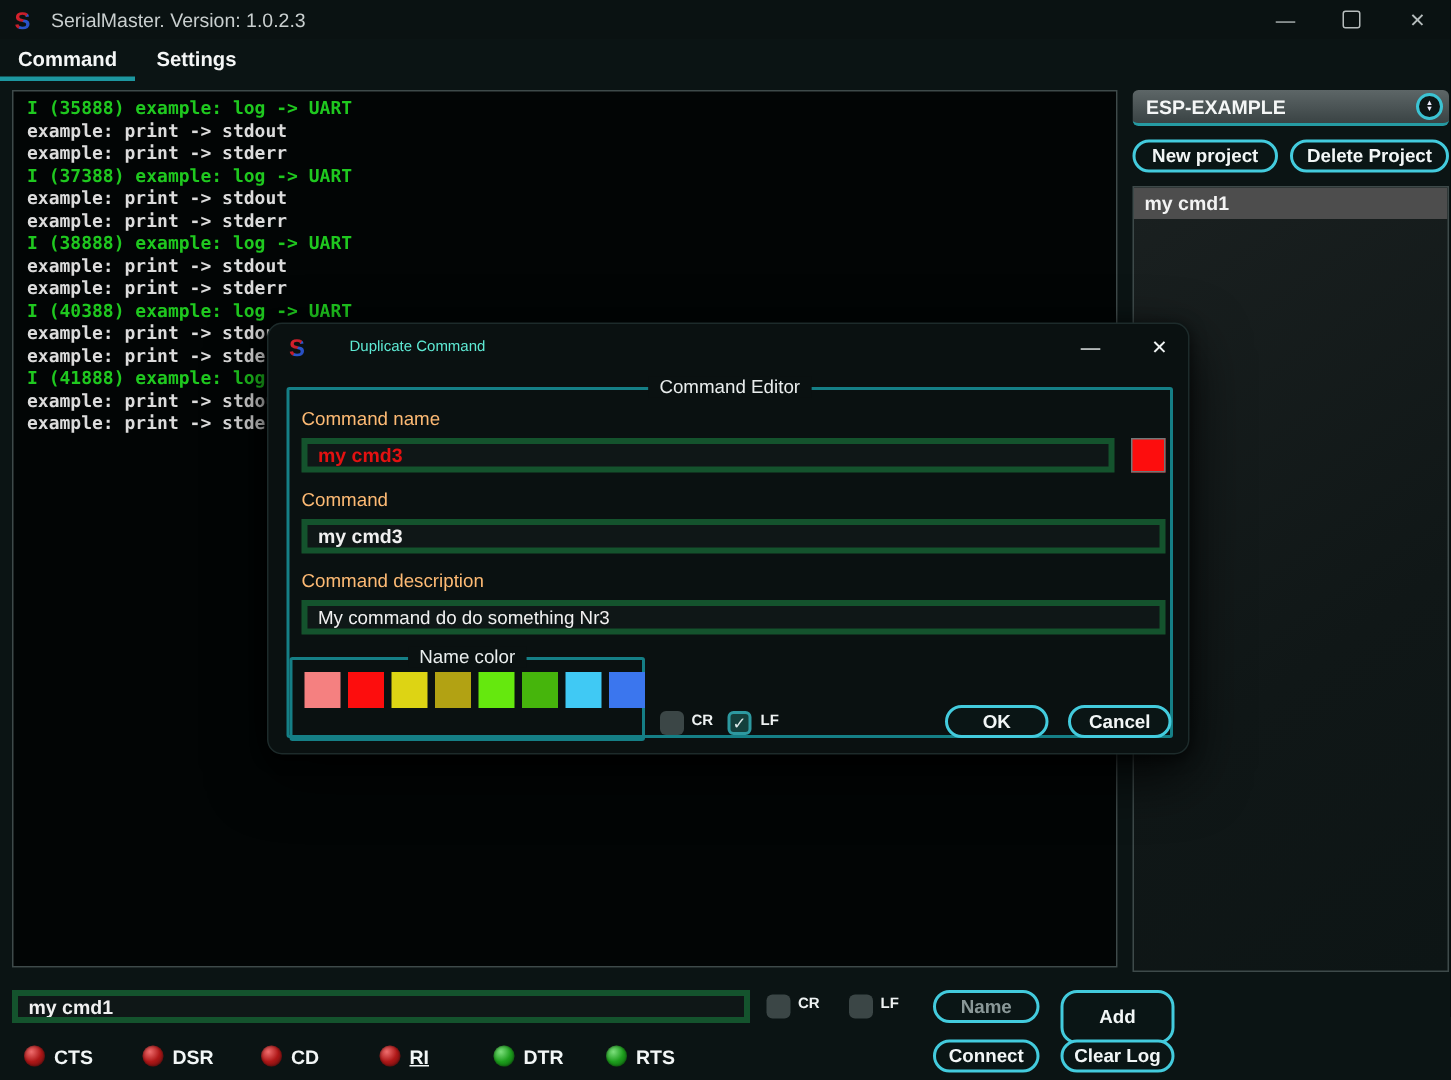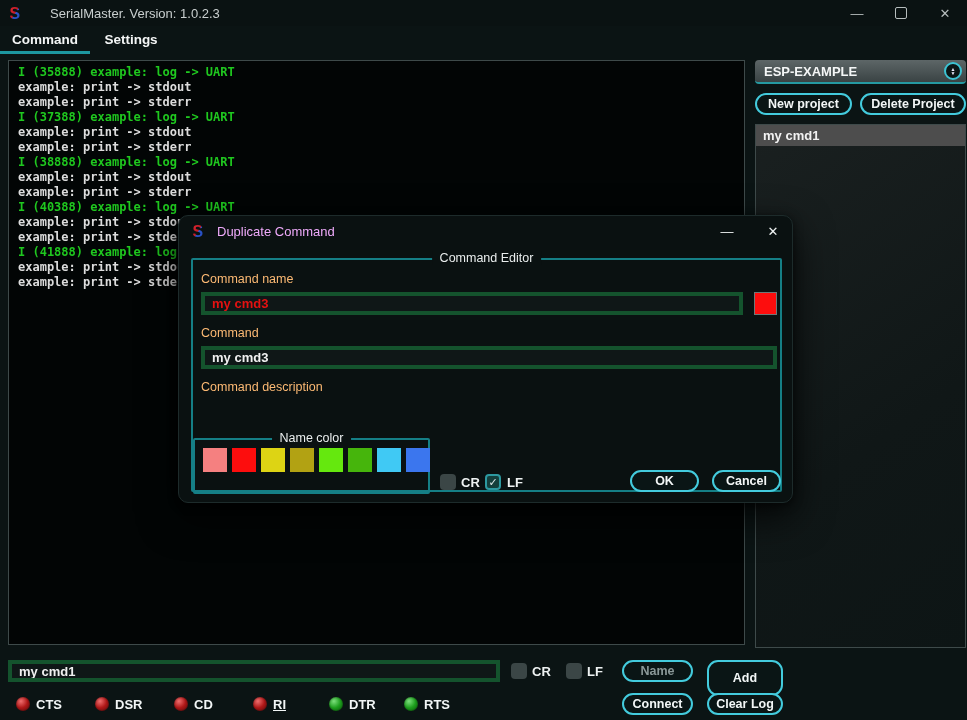--- a/index.html
+++ b/index.html
@@ -11,7 +11,7 @@
   
   .titlebar{position:absolute;left:0;top:0;width:967px;height:26px;display:flex;align-items:center;background:#0a1212}
   .app-icon{width:17px;height:17px;margin-left:8px;flex:0 0 auto}
-  .title-text{color:#c9cfcf;font-size:13px;margin-left:25px}
+  .title-text{color:#c9cfcf;font-size:13px;margin-left:9px}
   .win-controls{position:absolute;right:0;top:0;height:26px;display:flex;align-items:center}
   .win-btn{width:44px;height:26px;display:flex;align-items:center;justify-content:center;color:#b6bdbd;font-size:13px;cursor:default}
   .max-box{width:10px;height:10px;border:1px solid #b6bdbd;border-radius:2px;display:block}

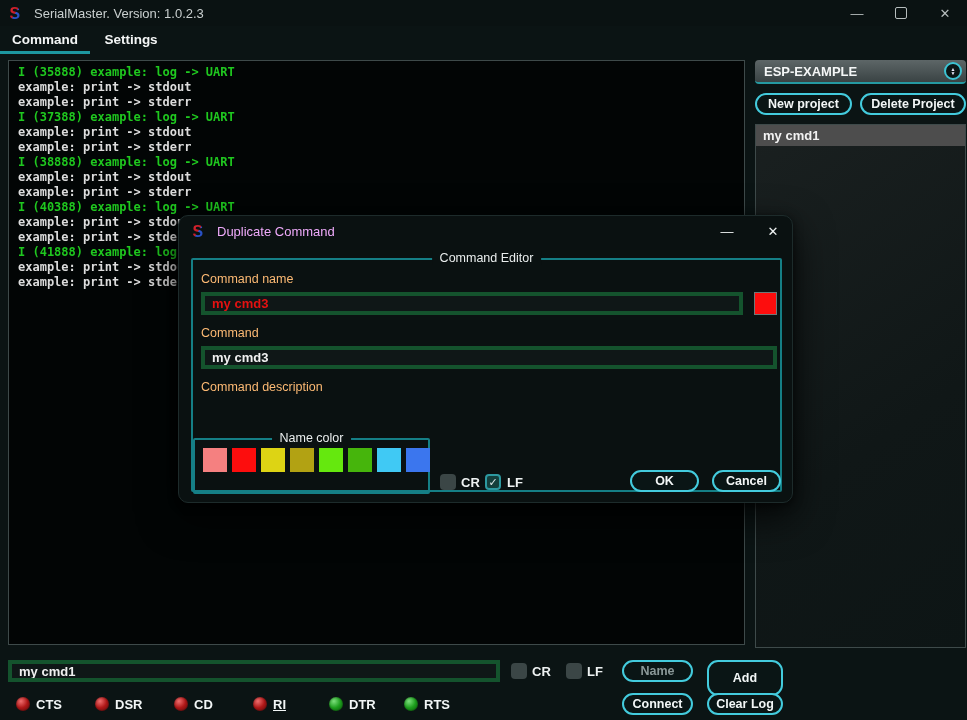--- a/index.html
+++ b/index.html
@@ -75,7 +75,7 @@
   }
   .dlg-title{position:absolute;left:12px;top:7px;display:flex;align-items:center}
   .dlg-title .app-icon{margin-left:0}
-  .dlg-title-text{color:#f0abfc;font-size:13px;margin-left:9px}
+  .dlg-title-text{color:#5eead4;font-size:10px;margin-left:25px}
   .dlg-btn{position:absolute;top:2px;width:32px;height:26px;display:flex;align-items:center;justify-content:center;color:#f0f4f4;font-size:13px}
   .groupbox{position:absolute;box-sizing:border-box;border:2px solid #157f86;border-radius:2px}
   .legend{

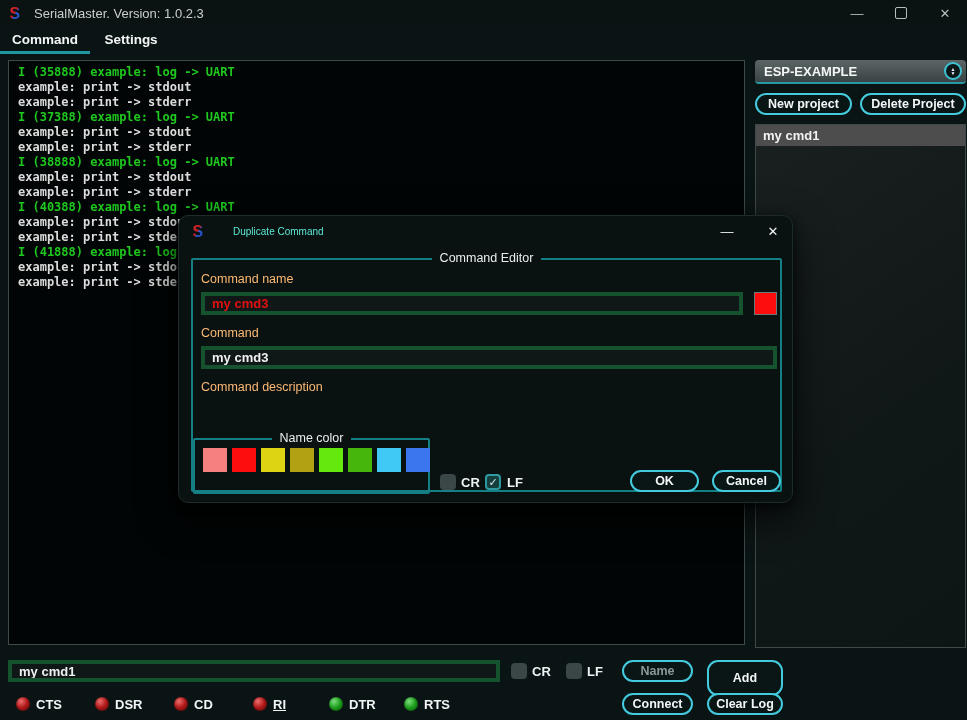--- a/index.html
+++ b/index.html
@@ -181,6 +181,7 @@
   <div class="tinput" style="left:22px;top:130px;width:576px;height:23px">my cmd3</div>
 
   <span class="dlg-label" style="left:22px;top:164px">Command description</span>
+  <div class="tinput" style="left:22px;top:184px;width:576px;height:23px;font-weight:normal;font-size:12.5px">My command do do something Nr3</div>
 
   <div class="groupbox" style="left:14px;top:222px;width:237px;height:56px">
     <span class="legend">Name color</span>

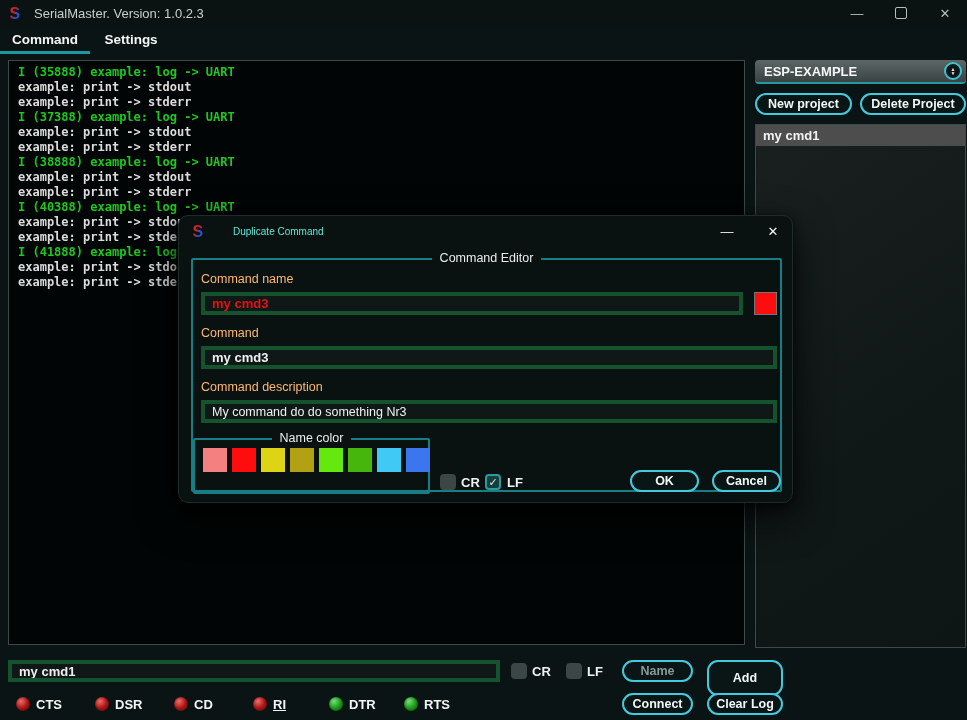--- a/index.html
+++ b/index.html
@@ -62,7 +62,7 @@
     display:flex;align-items:center;justify-content:center;font-size:11px;color:#dfeaea;cursor:default;
   }
   .cb.checked{background:#143f3c;border:2px solid #2d99a0}
-  .cb-label{position:absolute;color:#eef2f2;font-size:13px;font-weight:bold}
+  .cb-label{position:absolute;color:#eef2f2;font-size:10px;font-weight:bold}
   .led{position:absolute;width:14px;height:14px;border-radius:50%;box-shadow:inset 0 0 2px rgba(0,0,0,.6)}
   .led.red{background:radial-gradient(circle at 35% 30%,#ef6e6e 0%,#ae1717 50%,#5c0f0f 100%)}
   .led.green{background:radial-gradient(circle at 35% 30%,#7cdf7c 0%,#1d9e1d 50%,#0c5c0c 100%)}

